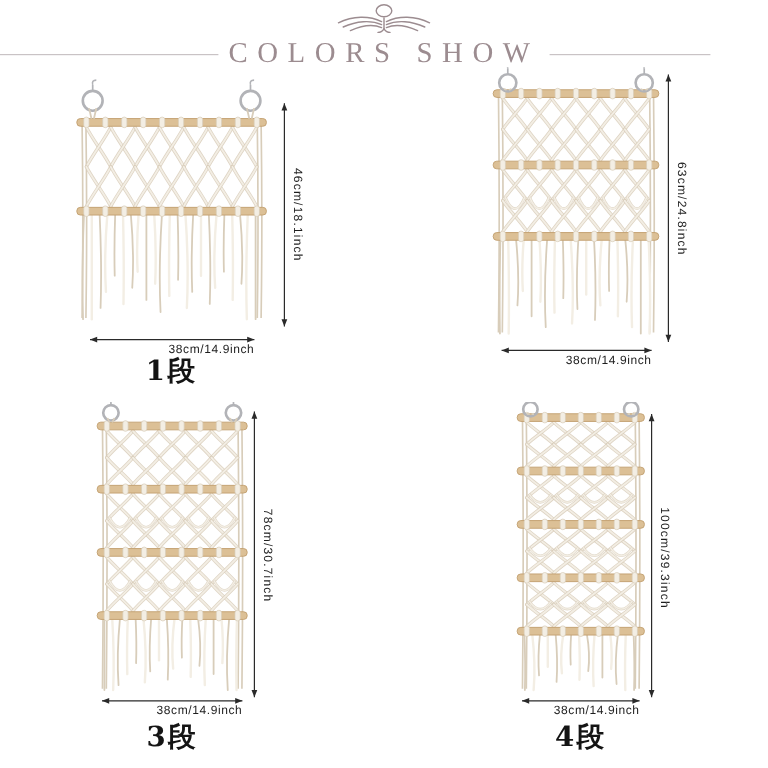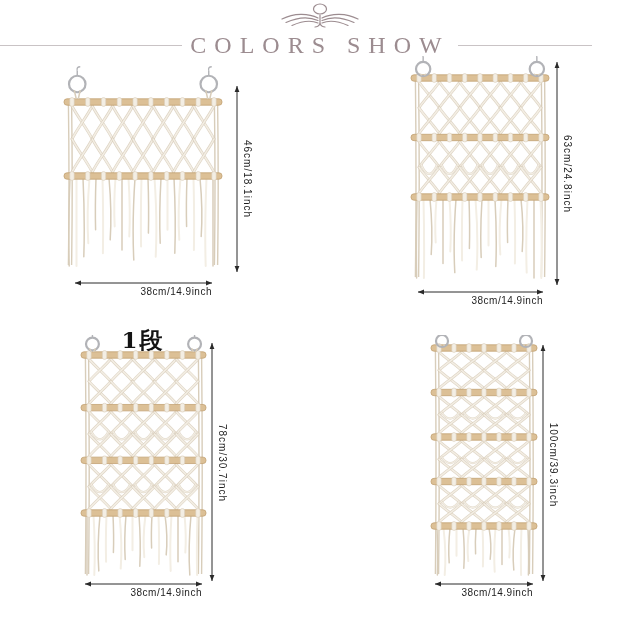--- a/index.html
+++ b/index.html
@@ -28,7 +28,7 @@
   .c1{left:55px;top:62px;width:235px;height:262px;}
   .c1 .vlabel{left:187px;top:117px;}
   .c1 .hlabel{left:20px;width:137px;top:224px;}
-  .c1 .tier{left:0;width:176px;top:232px;margin-top:31px;}
+  .c1 .tier{left:0;width:176px;top:232px;}
 
   .c2{left:400px;top:56px;width:192px;height:272px;}
   .c2 .vlabel{left:162px;top:118px;}

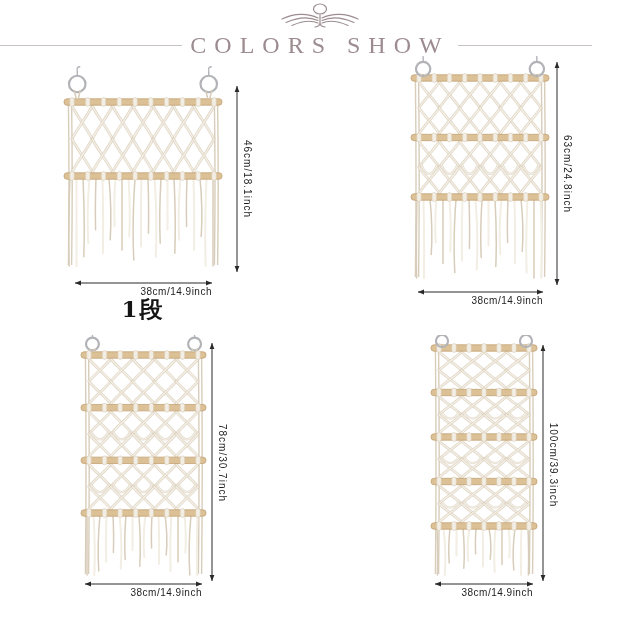--- a/index.html
+++ b/index.html
@@ -598,6 +598,7 @@
       </svg>
     <span class="vlabel">78cm/30.7inch</span>
     <span class="hlabel">38cm/14.9inch</span>
+    <div class="tier">3段</div>
   </div>
 
   <div class="card c4">

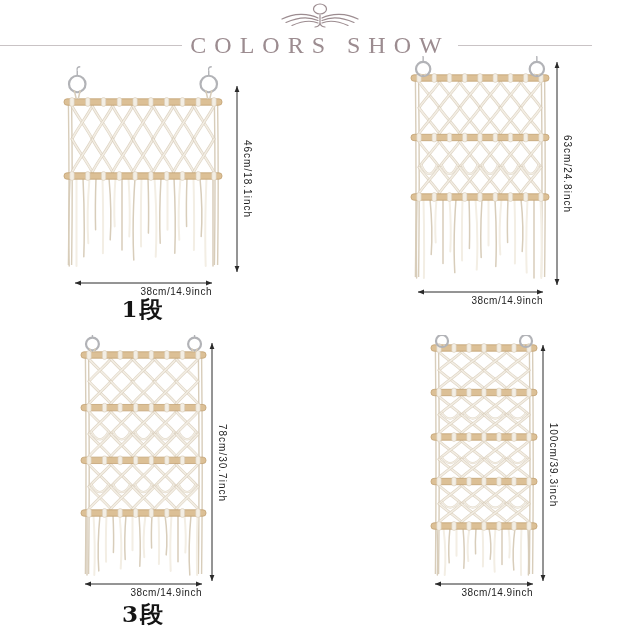--- a/index.html
+++ b/index.html
@@ -831,6 +831,7 @@
       </svg>
     <span class="vlabel">100cm/39.3inch</span>
     <span class="hlabel">38cm/14.9inch</span>
+    <div class="tier">4段</div>
   </div>
 
 </div>

